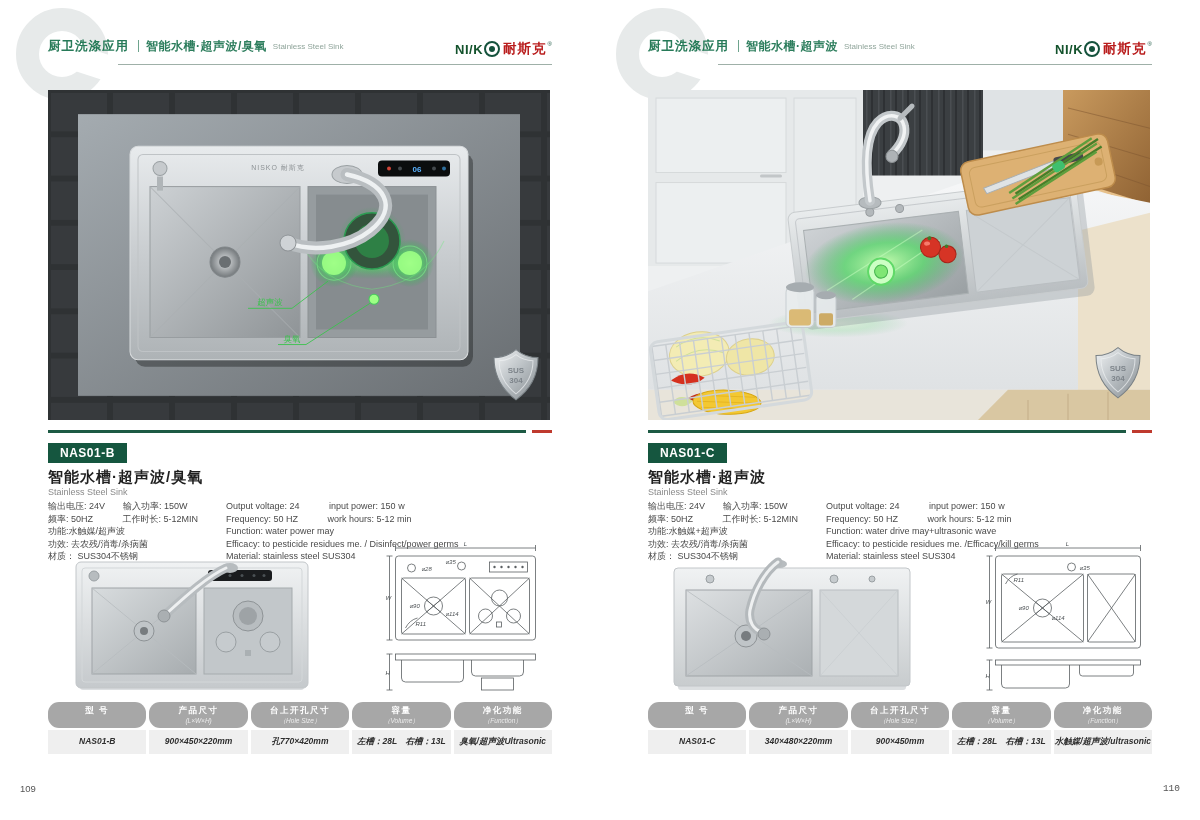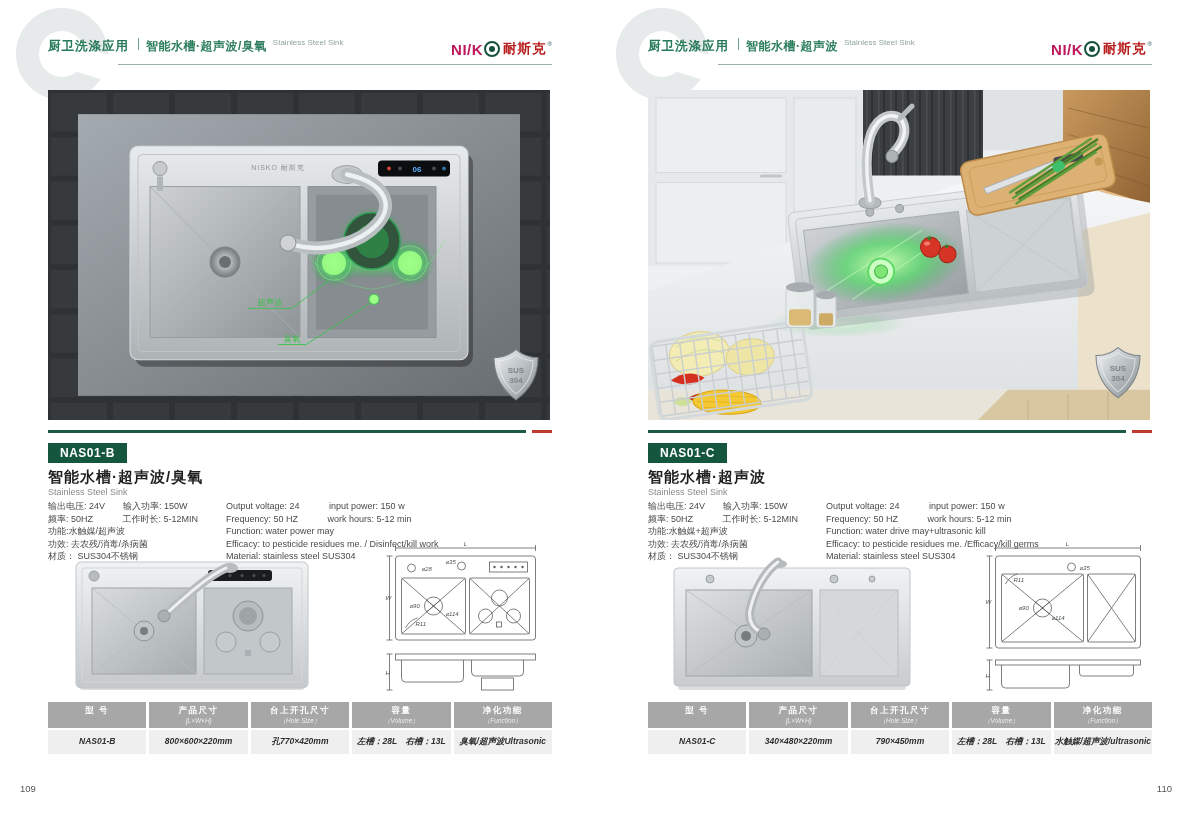--- a/index.html
+++ b/index.html
@@ -11,7 +11,7 @@
   
   .c-mark{position:absolute;top:8px;left:16px;width:92px;height:92px;border:23px solid #e7eaea;border-radius:50%;box-sizing:border-box;}
   .c-mark::after{content:"";position:absolute;right:-24px;top:19px;width:34px;height:26px;background:#fff;transform:rotate(18deg);}
-  .hdr{position:absolute;top:38px;left:48px;right:150px;display:flex;align-items:flex-start;white-space:nowrap;z-index:2;}
+  .hdr{position:absolute;top:38px;left:48px;right:150px;display:flex;align-items:center;white-space:nowrap;z-index:2;}
   .hdr .cat{font-size:12.5px;font-weight:bold;color:#267a58;letter-spacing:1px;}
   .hdr .vline{width:1px;height:12px;background:#6ea48d;margin:0 7px 1px 9px;}
   .hdr .line{font-size:12px;font-weight:bold;color:#2c7d5c;letter-spacing:.5px;}

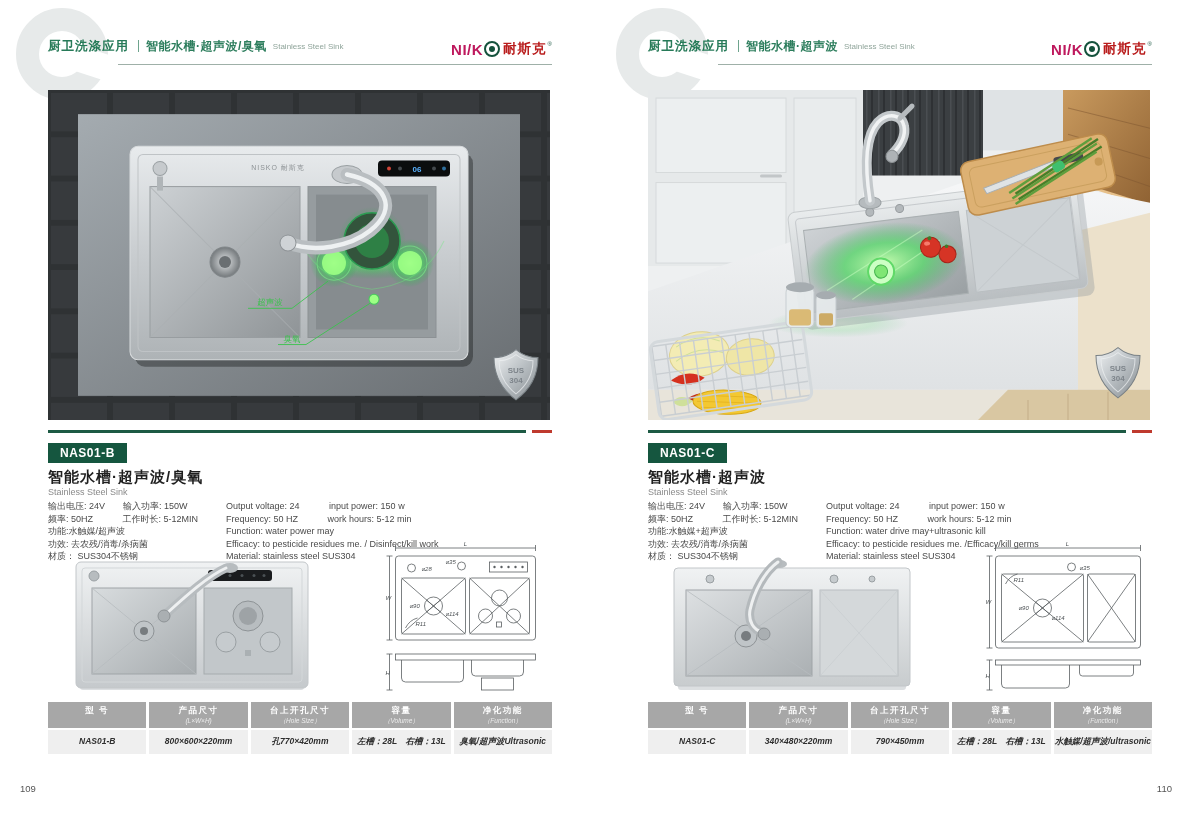--- a/index.html
+++ b/index.html
@@ -17,7 +17,7 @@
   .hdr .line{font-size:12px;font-weight:bold;color:#2c7d5c;letter-spacing:.5px;}
   .hdr .en{font-size:8px;color:#90a59b;margin-left:6px;padding-bottom:1px;}
   .logo{position:absolute;top:40px;right:48px;display:flex;align-items:center;z-index:2;}
-  .logo .lat{font-size:15px;font-weight:800;color:#be185d;letter-spacing:.5px;}
+  .logo .lat{font-size:13px;font-weight:800;color:#14532d;letter-spacing:.5px;}
   .logo .lo{display:inline-block;width:12px;height:12px;border:2.5px solid #14523c;border-radius:50%;position:relative;margin:0 1px;}
   .logo .lo-dot{position:absolute;left:3px;top:3px;width:6px;height:6px;border-radius:50%;background:#14523c;}
   .logo .lcn{font-size:13.5px;font-weight:bold;color:#b91c1c;margin-left:2px;letter-spacing:1px;}

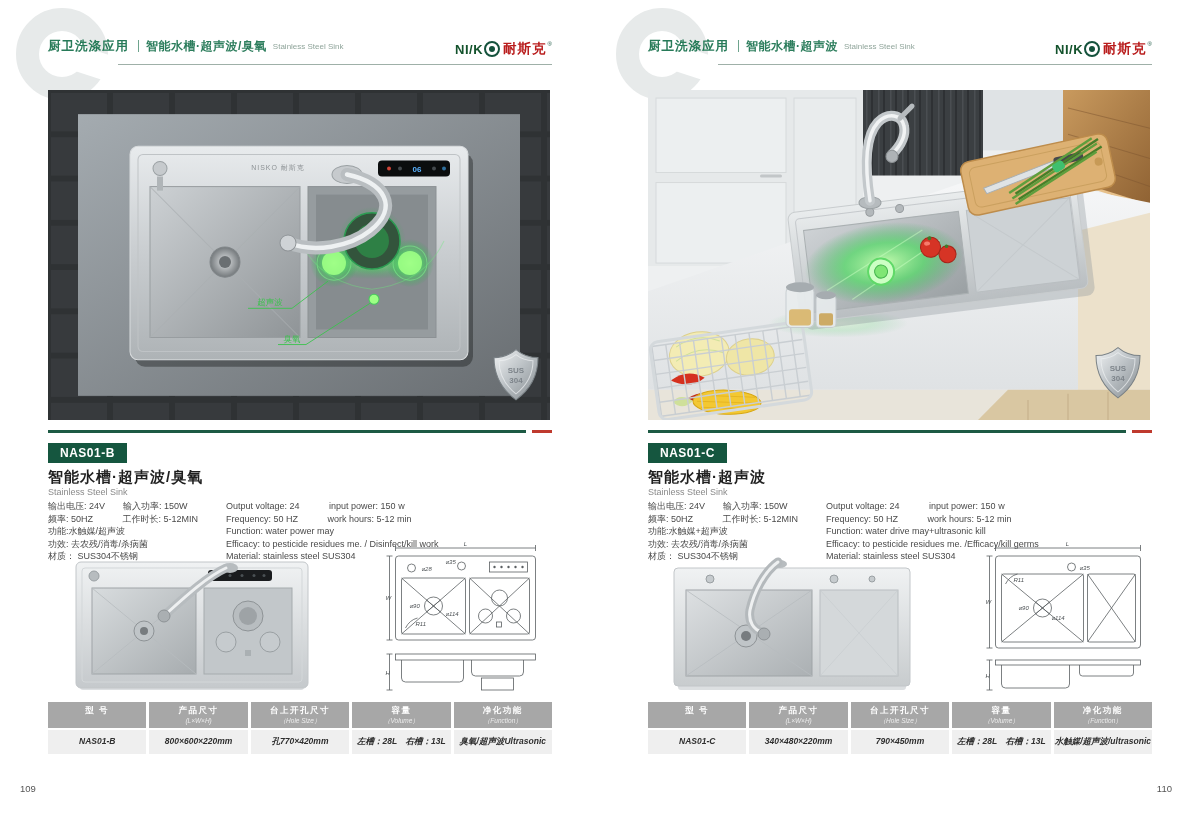--- a/index.html
+++ b/index.html
@@ -486,7 +486,7 @@
       <div class="col">
         <div>Output voltage: 24　　　 input power: 150 w</div>
         <div>Frequency: 50 HZ　　　 work hours: 5-12 min</div>
-        <div>Function: water drive may+ultrasonic kill</div>
+        <div>Function: water drive may+ultrasonic wave</div>
         <div>Efficacy: to pesticide residues me. /Efficacy/kill germs</div>
         <div>Material: stainless steel SUS304</div>
       </div>

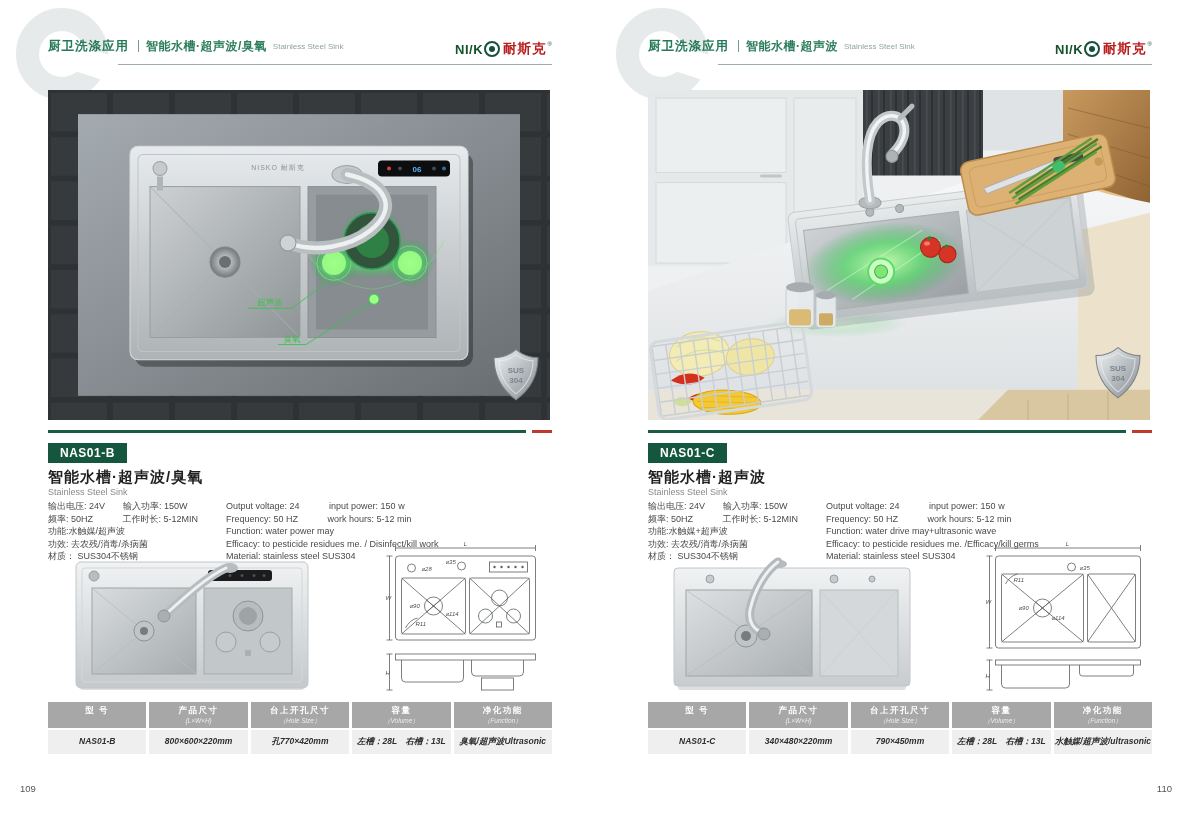--- a/index.html
+++ b/index.html
@@ -197,7 +197,7 @@
         <div>Output voltage: 24　　　 input power: 150 w</div>
         <div>Frequency: 50 HZ　　　 work hours: 5-12 min</div>
         <div>Function: water power may</div>
-        <div>Efficacy: to pesticide residues me. / Disinfect/kill work</div>
+        <div>Efficacy: to pesticide residues me. / Disinfect/power germs</div>
         <div>Material: stainless steel SUS304</div>
       </div>
     </div>

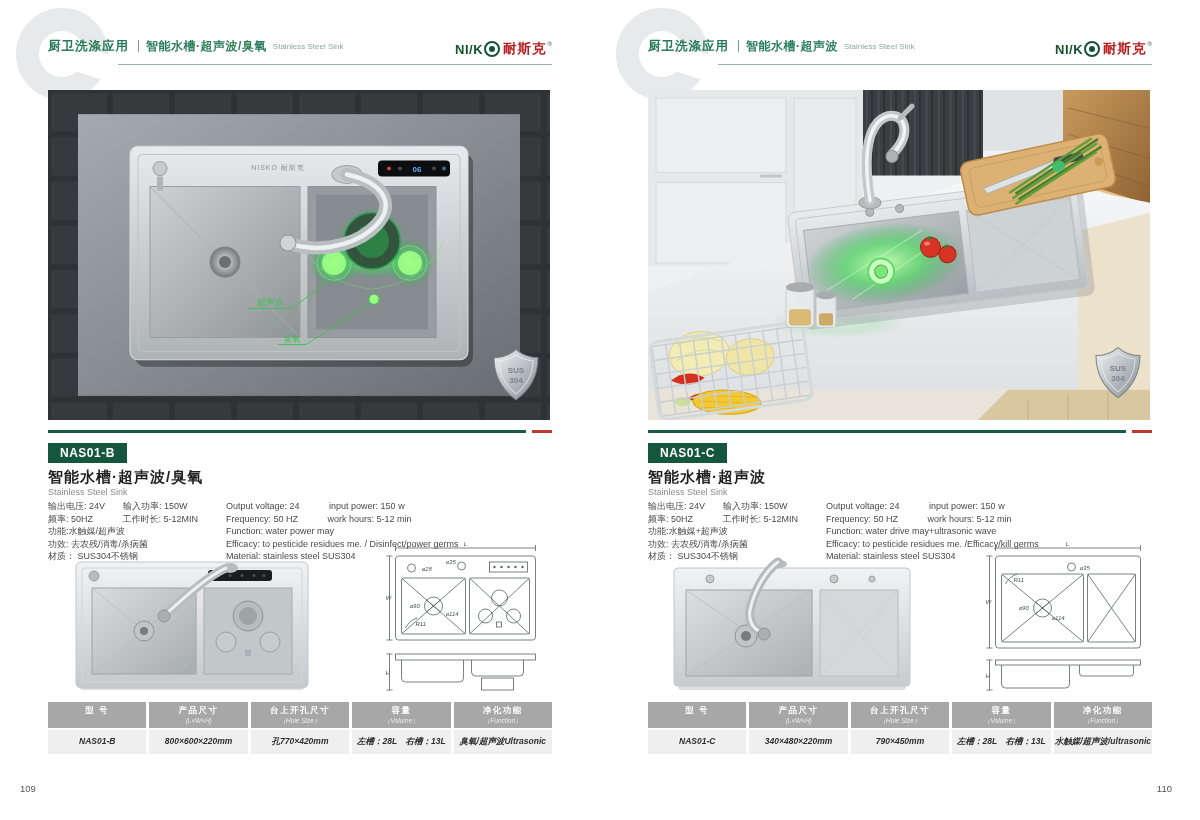--- a/index.html
+++ b/index.html
@@ -48,7 +48,7 @@
 
   
   .tbl{position:absolute;top:702px;left:48px;right:48px;display:grid;grid-template-columns:repeat(5,1fr);column-gap:3px;row-gap:2px;}
-  .th{background:#a7a7a7;color:#fff;text-align:center;padding:3px 0 2px 0;}
+  .th{background:#a7a7a7;color:#fff;text-align:center;padding:3px 0 2px 0;border-radius:11px;}
   .th-cn{font-size:8.5px;font-weight:bold;letter-spacing:1.5px;}
   .th-sub{font-size:6.5px;font-style:italic;color:#ececec;min-height:8px;}
   .td{background:#efefef;color:#2e2e2e;font-size:8.5px;font-style:italic;font-weight:bold;text-align:center;padding:6px 0;white-space:pre-wrap;}

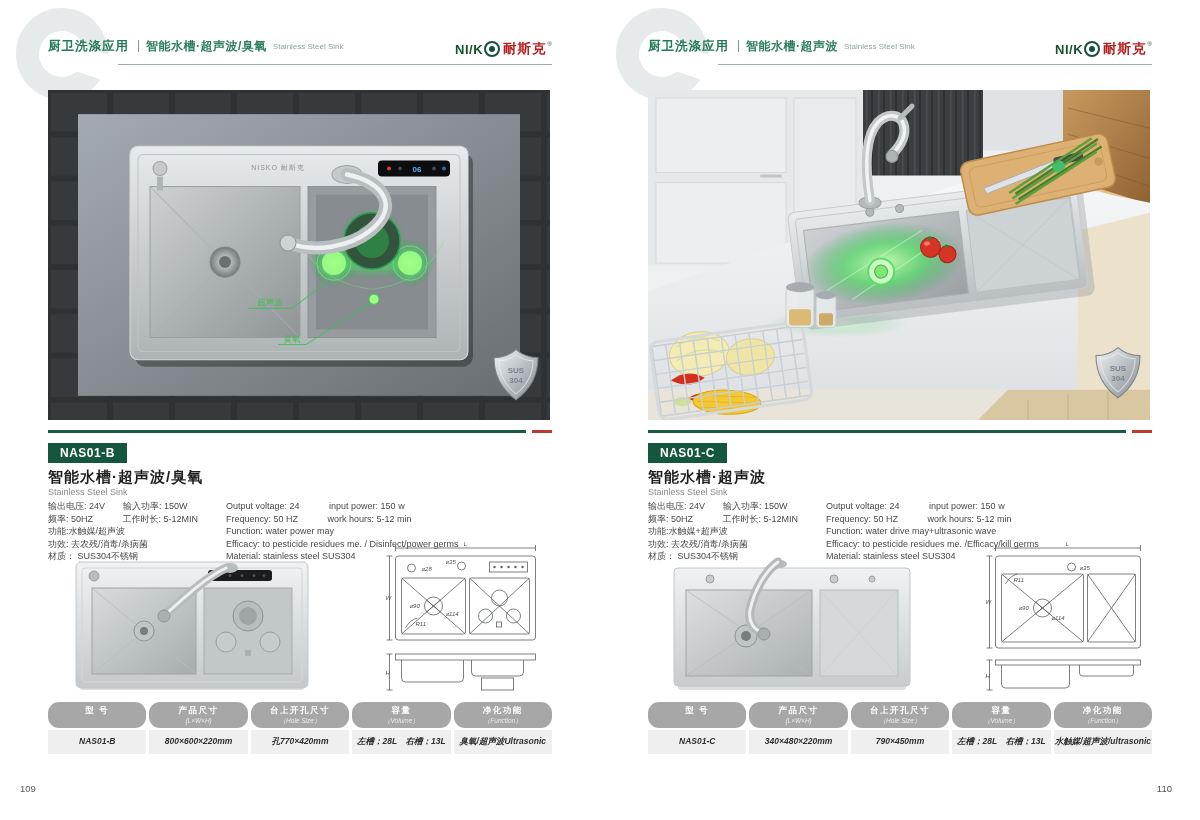--- a/index.html
+++ b/index.html
@@ -305,7 +305,7 @@
           <div class="th-sub">（Function）</div>
         </div>
       <div class="td">NAS01-B</div>
-      <div class="td">800×600×220mm</div>
+      <div class="td">900×450×220mm</div>
       <div class="td">孔770×420mm</div>
       <div class="td">左槽：28L　右槽：13L</div>
       <div class="td">臭氧/超声波Ultrasonic</div>

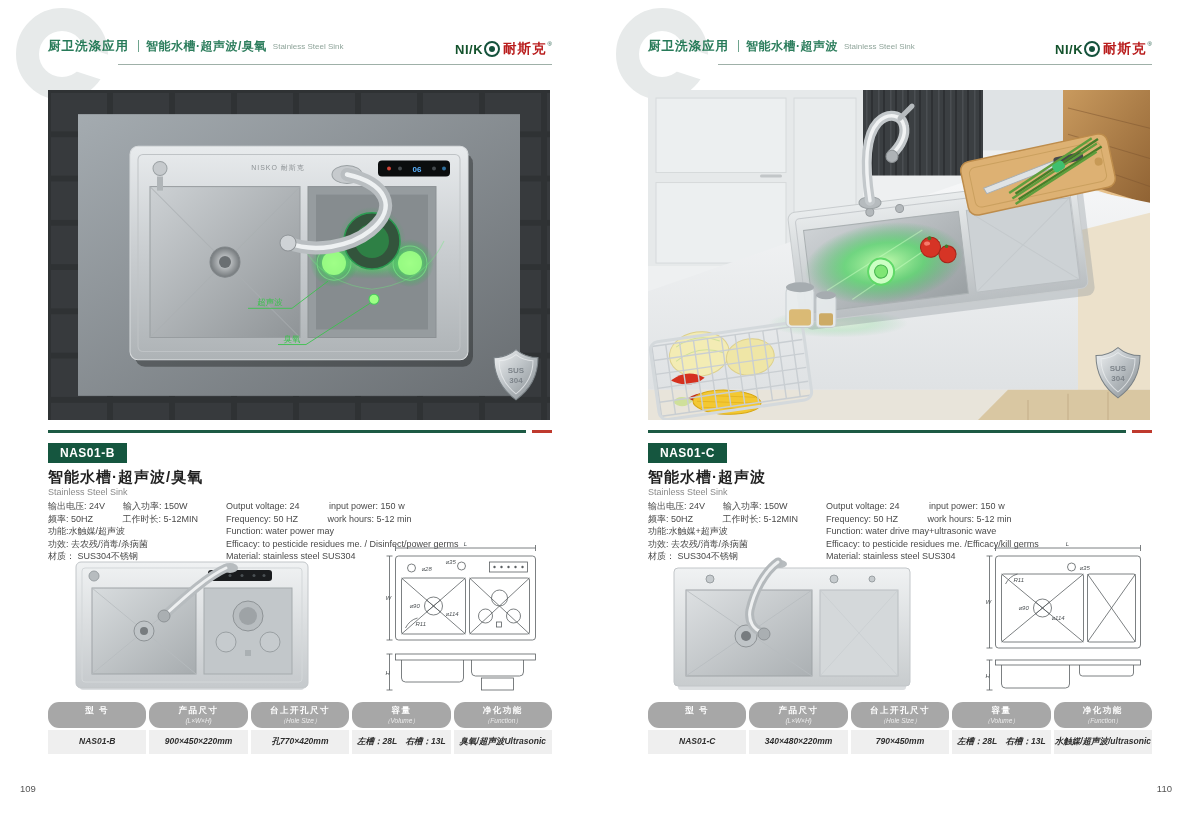--- a/index.html
+++ b/index.html
@@ -574,7 +574,7 @@
         </div>
       <div class="td">NAS01-C</div>
       <div class="td">340×480×220mm</div>
-      <div class="td">790×450mm</div>
+      <div class="td">900×450mm</div>
       <div class="td">左槽：28L　右槽：13L</div>
       <div class="td">水触媒/超声波/ultrasonic</div>
     </div>

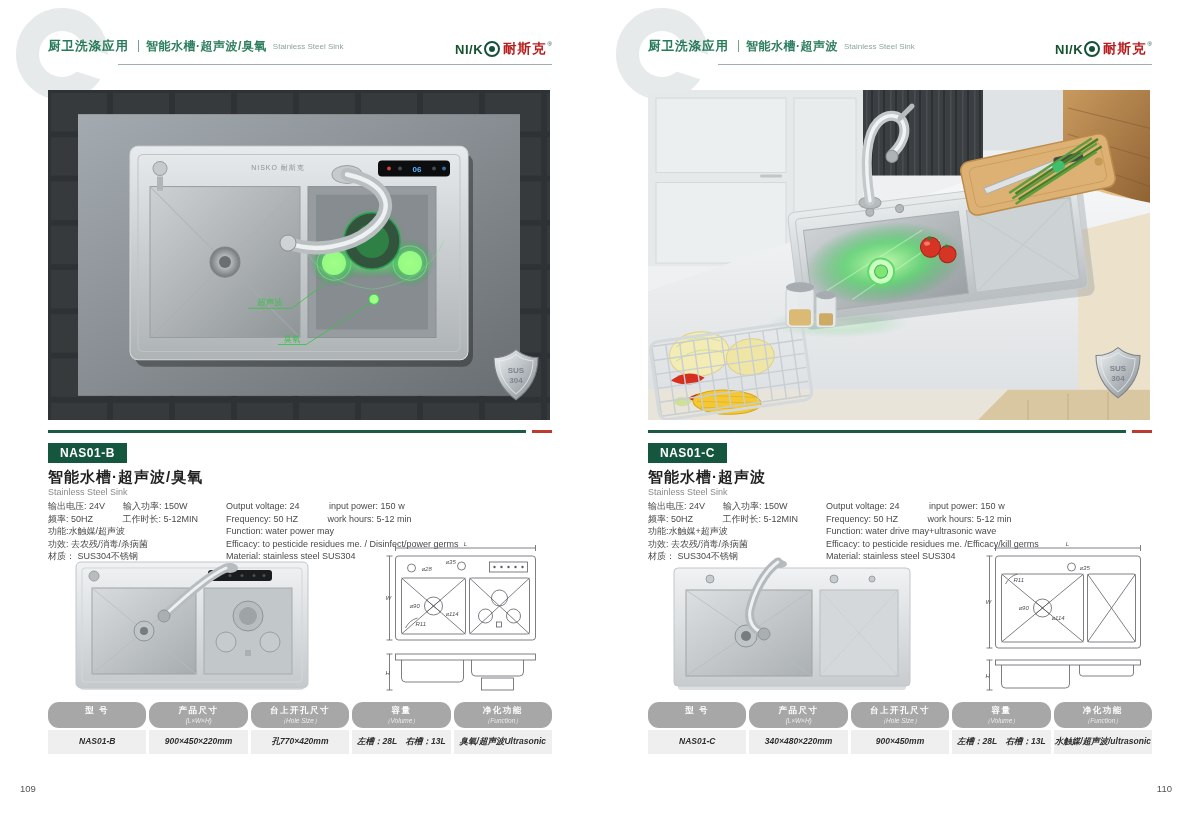--- a/index.html
+++ b/index.html
@@ -54,7 +54,7 @@
   .td{background:#efefef;color:#2e2e2e;font-size:8.5px;font-style:italic;font-weight:bold;text-align:center;padding:6px 0;white-space:pre-wrap;}
 
   .pageno{position:absolute;bottom:26px;font-size:9.5px;color:#555;}
-  .pn-l{left:20px;text-align:right;} .pn-r{right:28px;}
+  .pn-l{left:20px;text-align:right;} .pn-r{right:20px;font-family:Liberation Mono, monospace;}
 </style>
 </head>
 <body>

